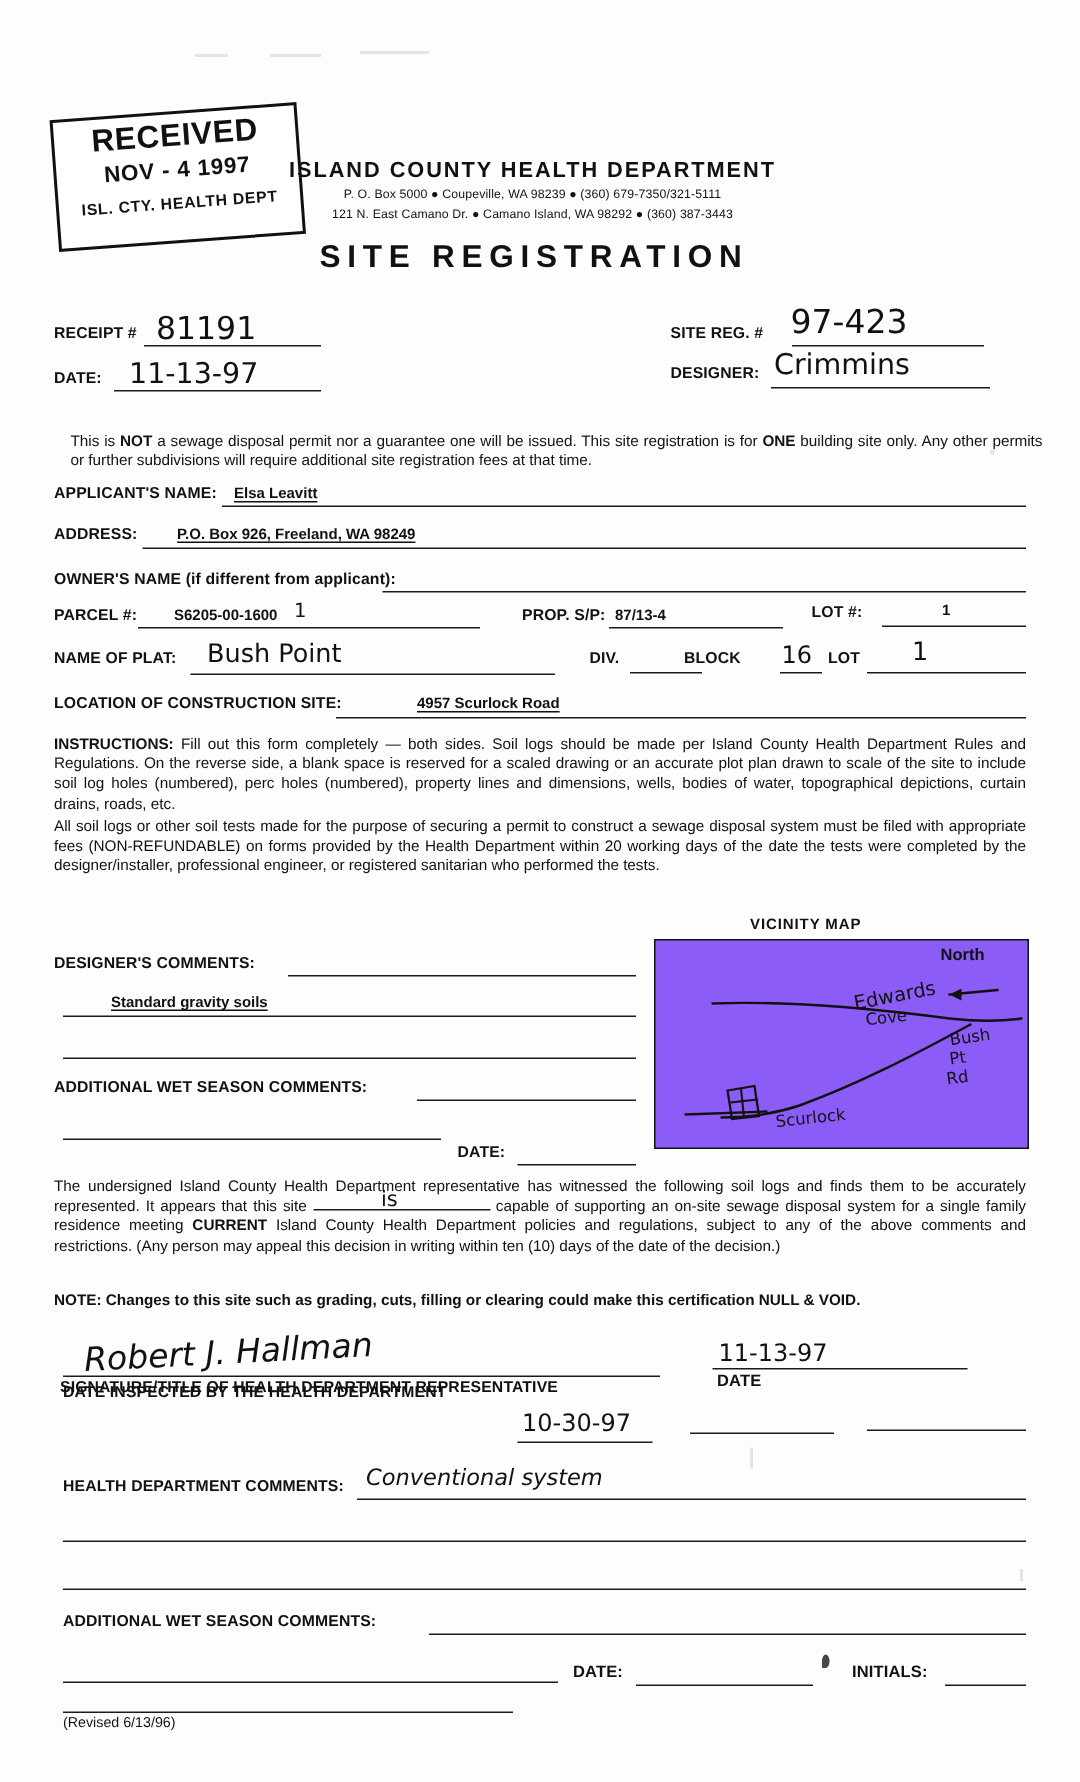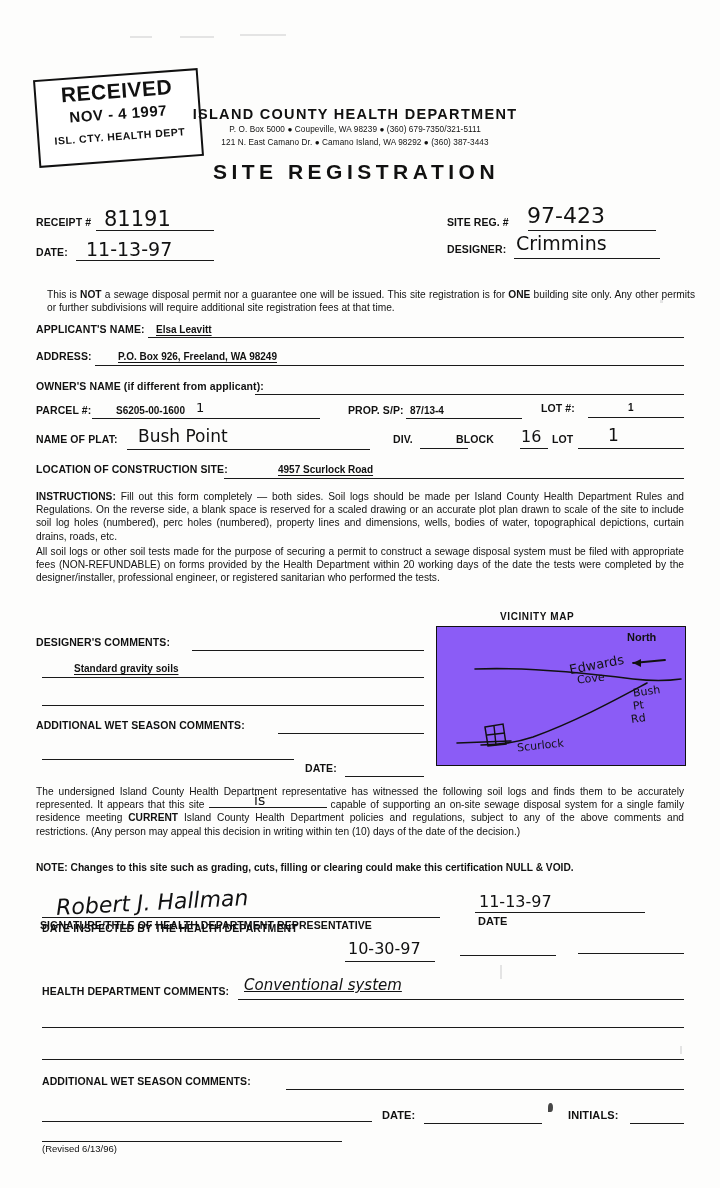--- a/index.html
+++ b/index.html
@@ -230,7 +230,7 @@
 
   <div class="lbl" style="left:42px;top:985px;">HEALTH DEPARTMENT COMMENTS:</div>
   <div class="rule" style="left:238px;top:999px;width:446px;"></div>
-  <div class="hand" style="left:244px;top:976px;font-size:15px;font-style:italic;text-decoration:underline;">Conventional system</div>
+  <div class="hand" style="left:244px;top:976px;font-size:15px;font-style:italic;">Conventional system</div>
 
   <div class="rule" style="left:42px;top:1027px;width:642px;"></div>
   <div class="rule" style="left:42px;top:1059px;width:642px;"></div>

